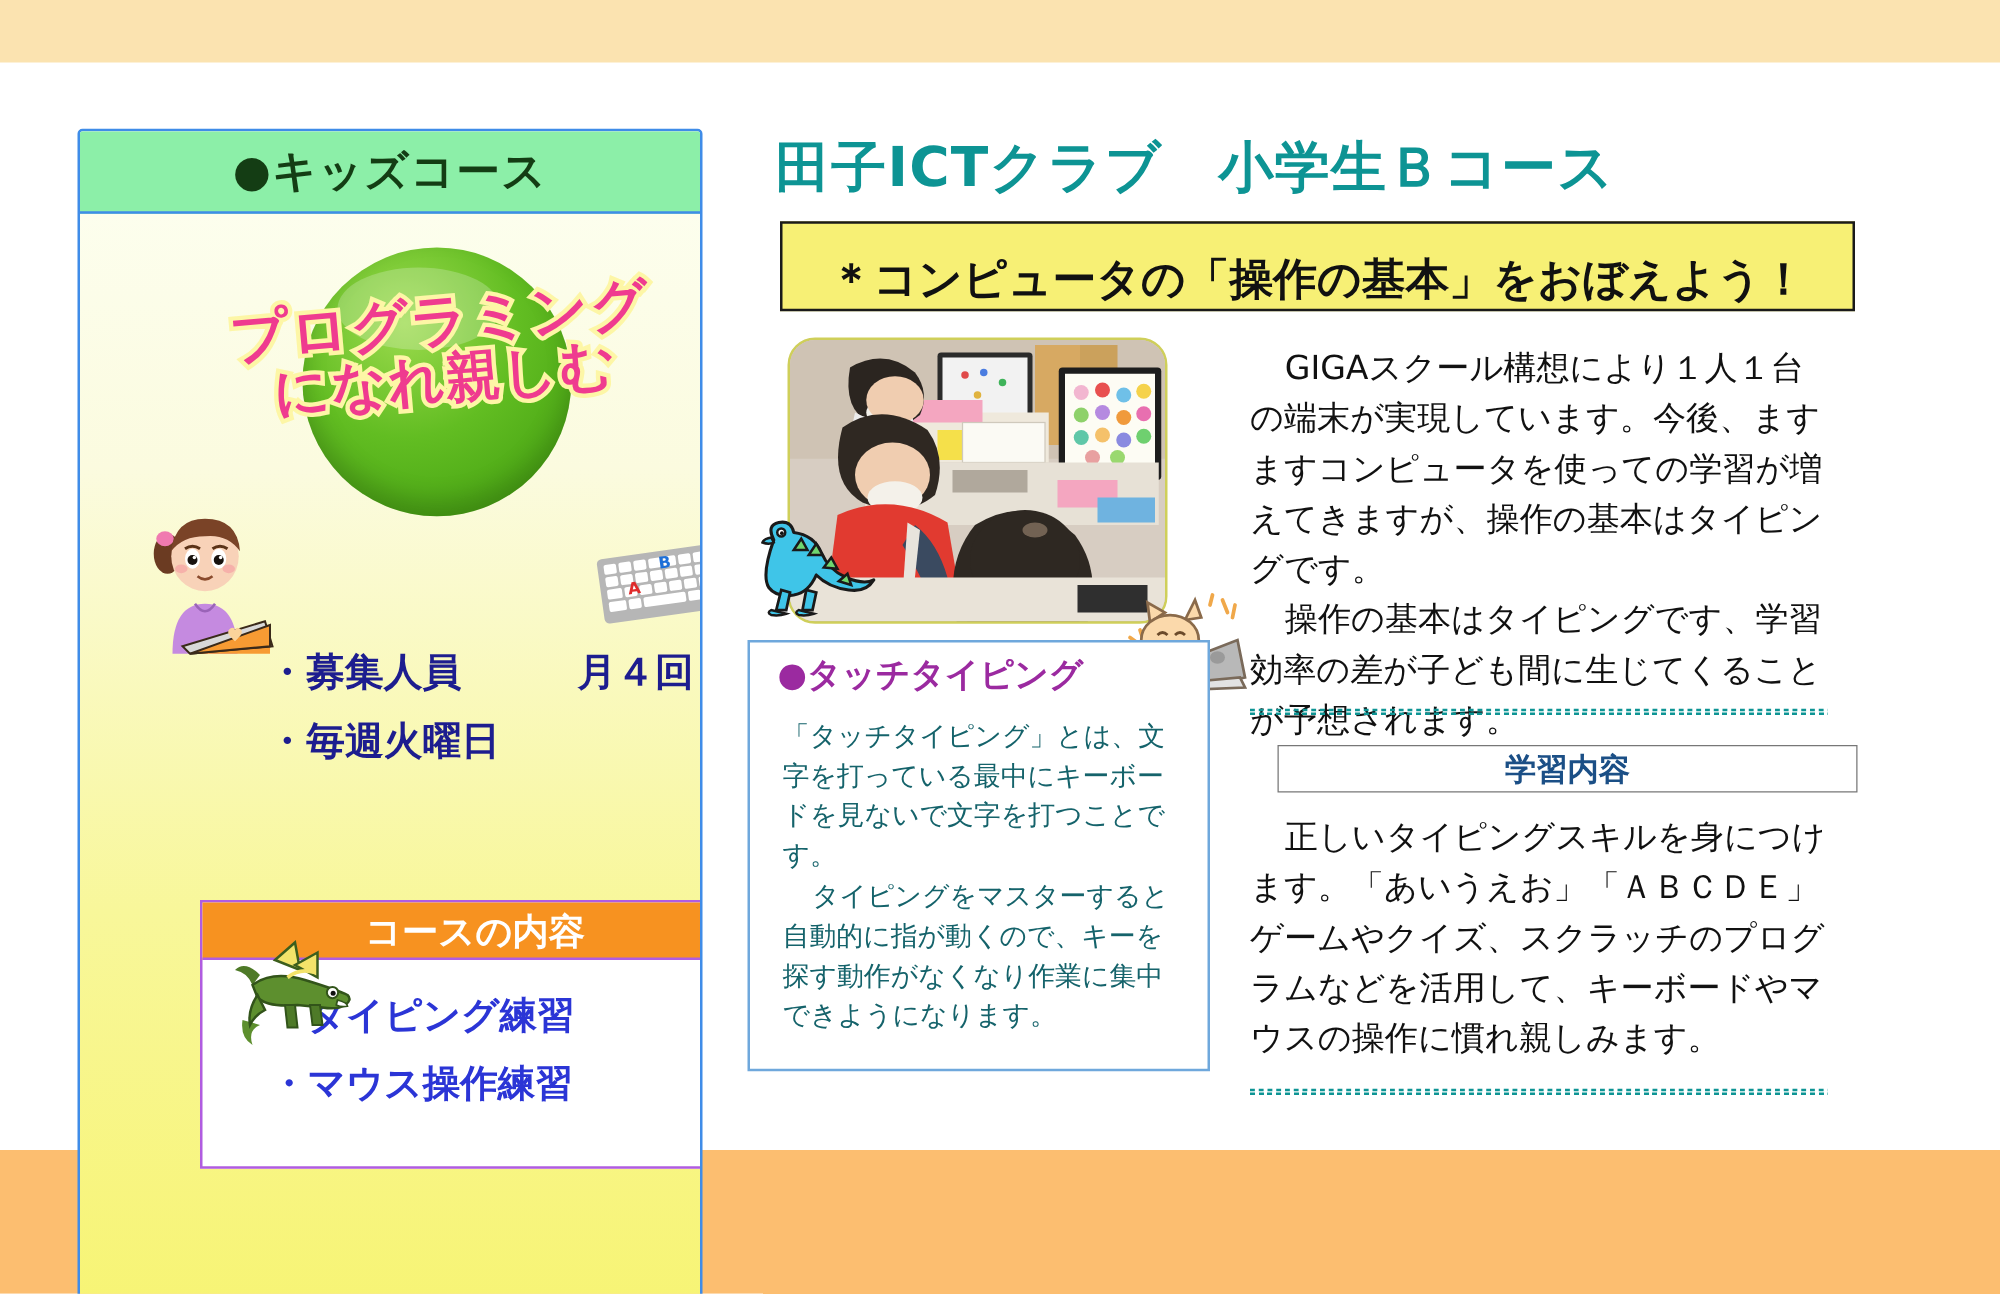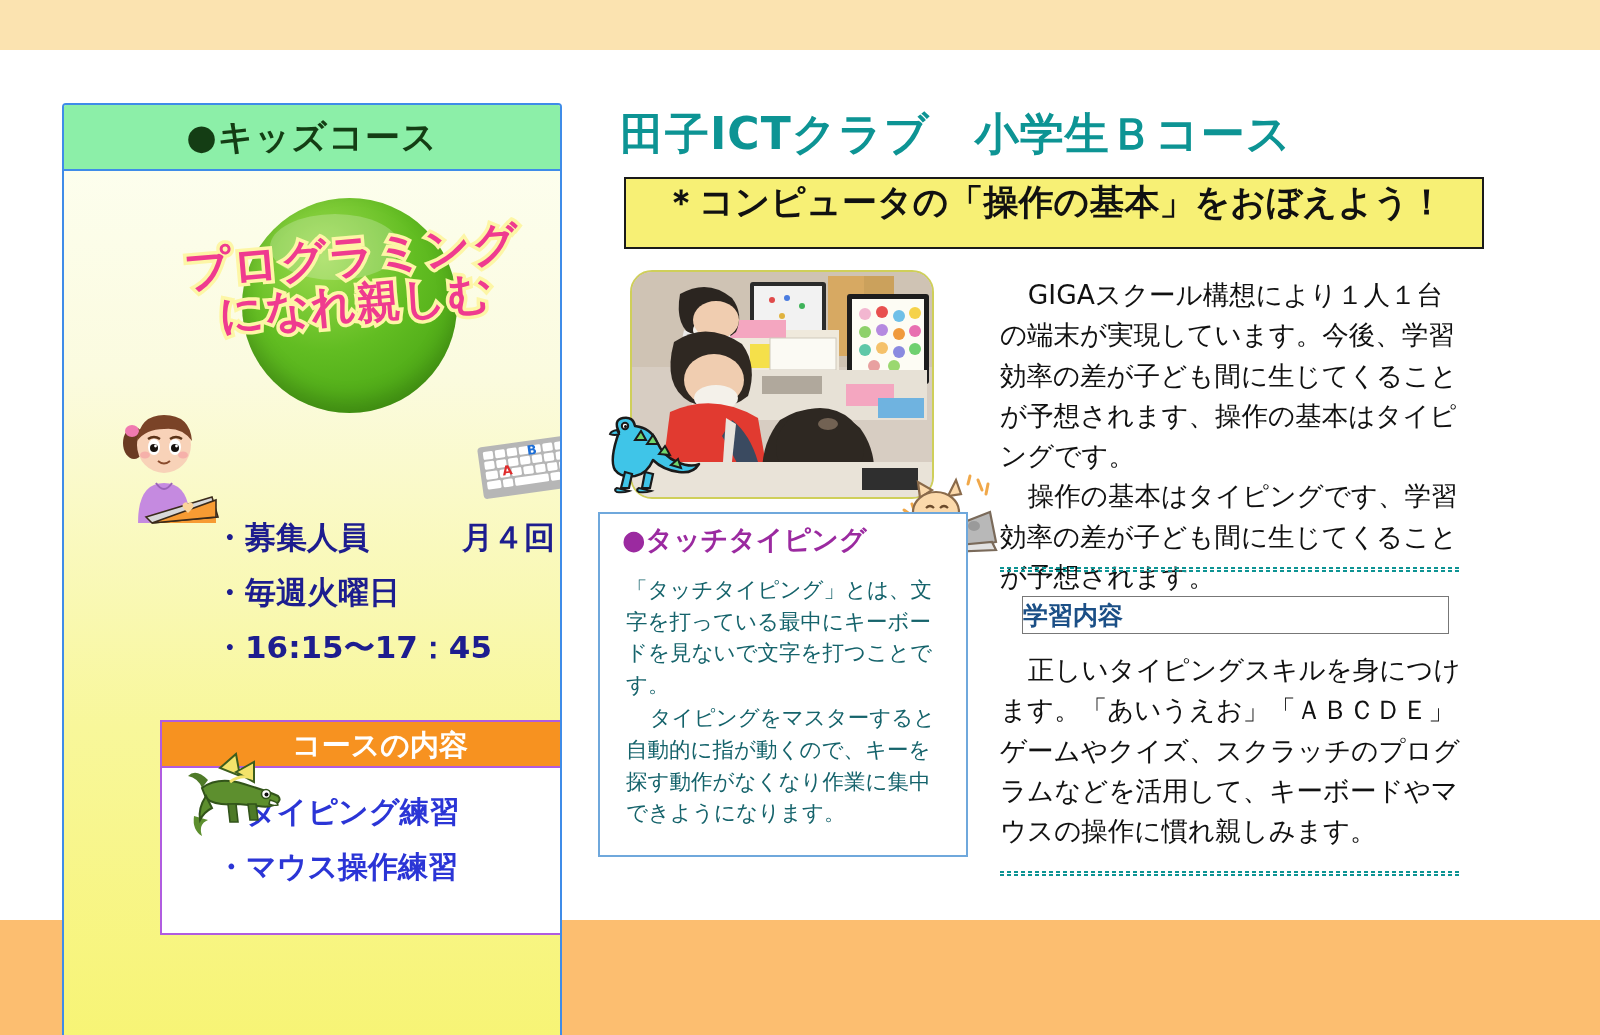--- a/index.html
+++ b/index.html
@@ -135,7 +135,7 @@
     position: absolute; left: 624px; top: 177px; width: 860px; height: 72px;
     background: #f7f075; border: 2px solid #1a1a1a;
     box-sizing: border-box;
-    display: flex; align-items: flex-start; justify-content: center;
+    display: flex; align-items: flex-end; justify-content: center;
   }
   .subtitle-box span {
     font-size: 35px; font-weight: bold; color: #111111;

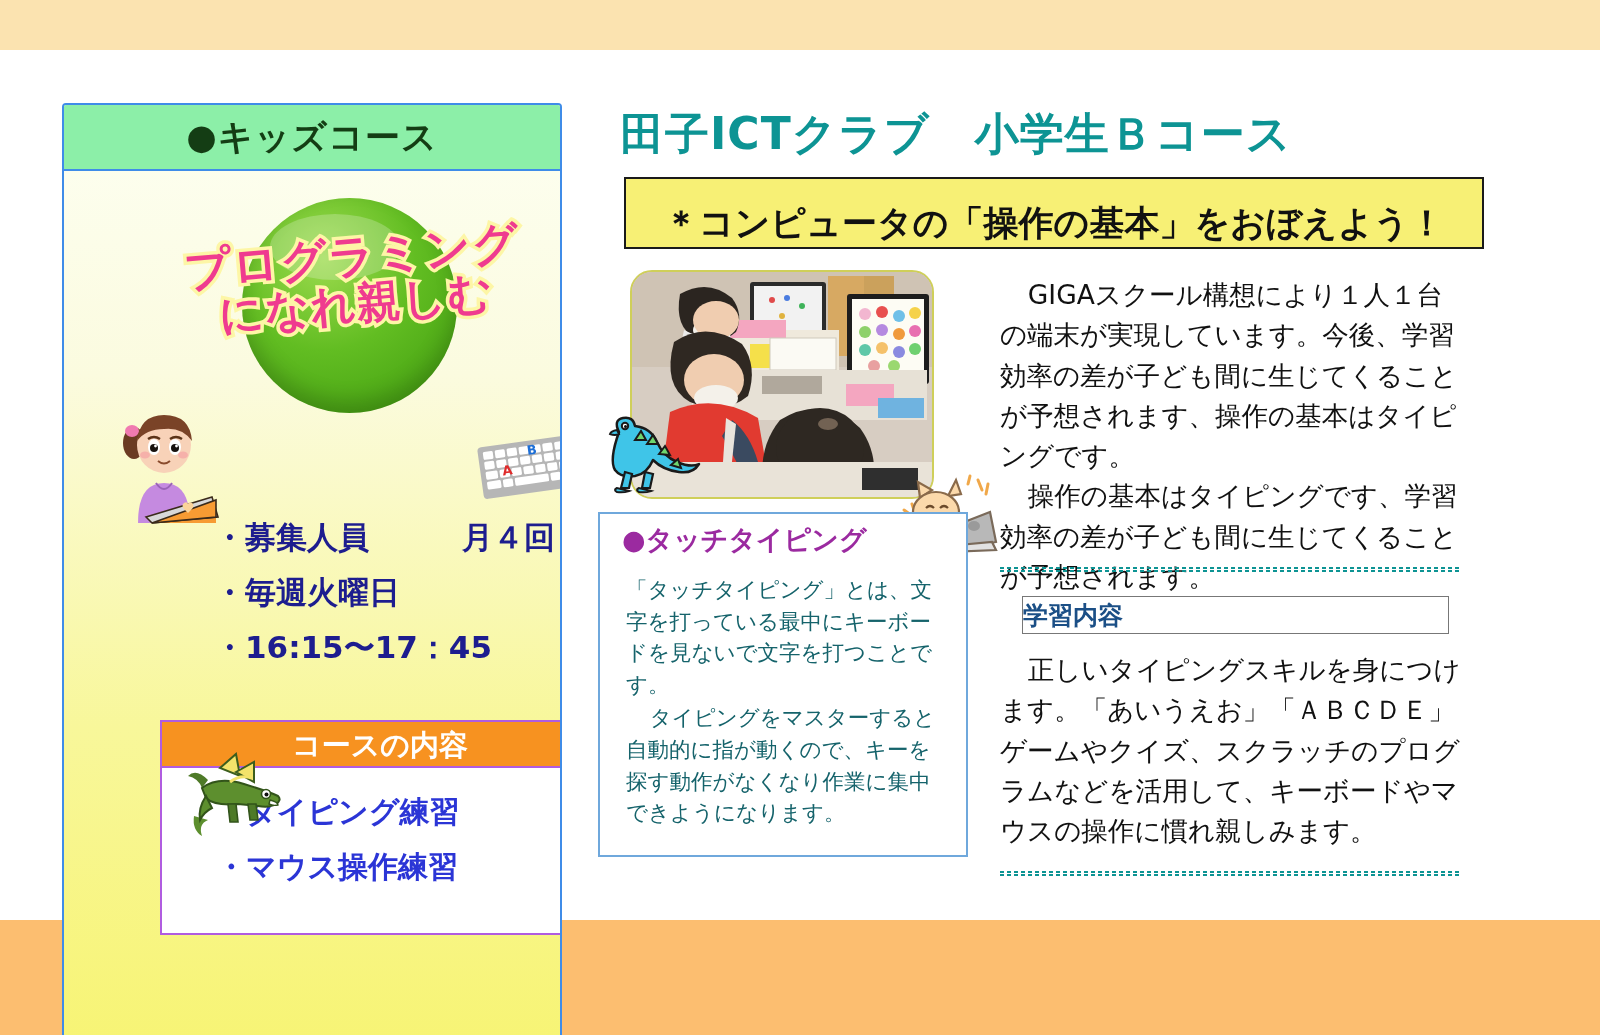--- a/index.html
+++ b/index.html
@@ -444,7 +444,7 @@
 </div>
 
 <div class="giga-para">
-  <p class="indent">GIGAスクール構想により１人１台の端末が実現しています。今後、学習効率の差が子ども間に生じてくることが予想されます、操作の基本はタイピングです。</p>
+  <p class="indent">GIGAスクール構想により１人１台の端末が実現しています。今後、ますますコンピュータを使っての学習が増えてきますが、操作の基本はタイピングです。</p>
   <p class="indent">操作の基本はタイピングです、学習効率の差が子ども間に生じてくることが予想されます。</p>
 </div>
 

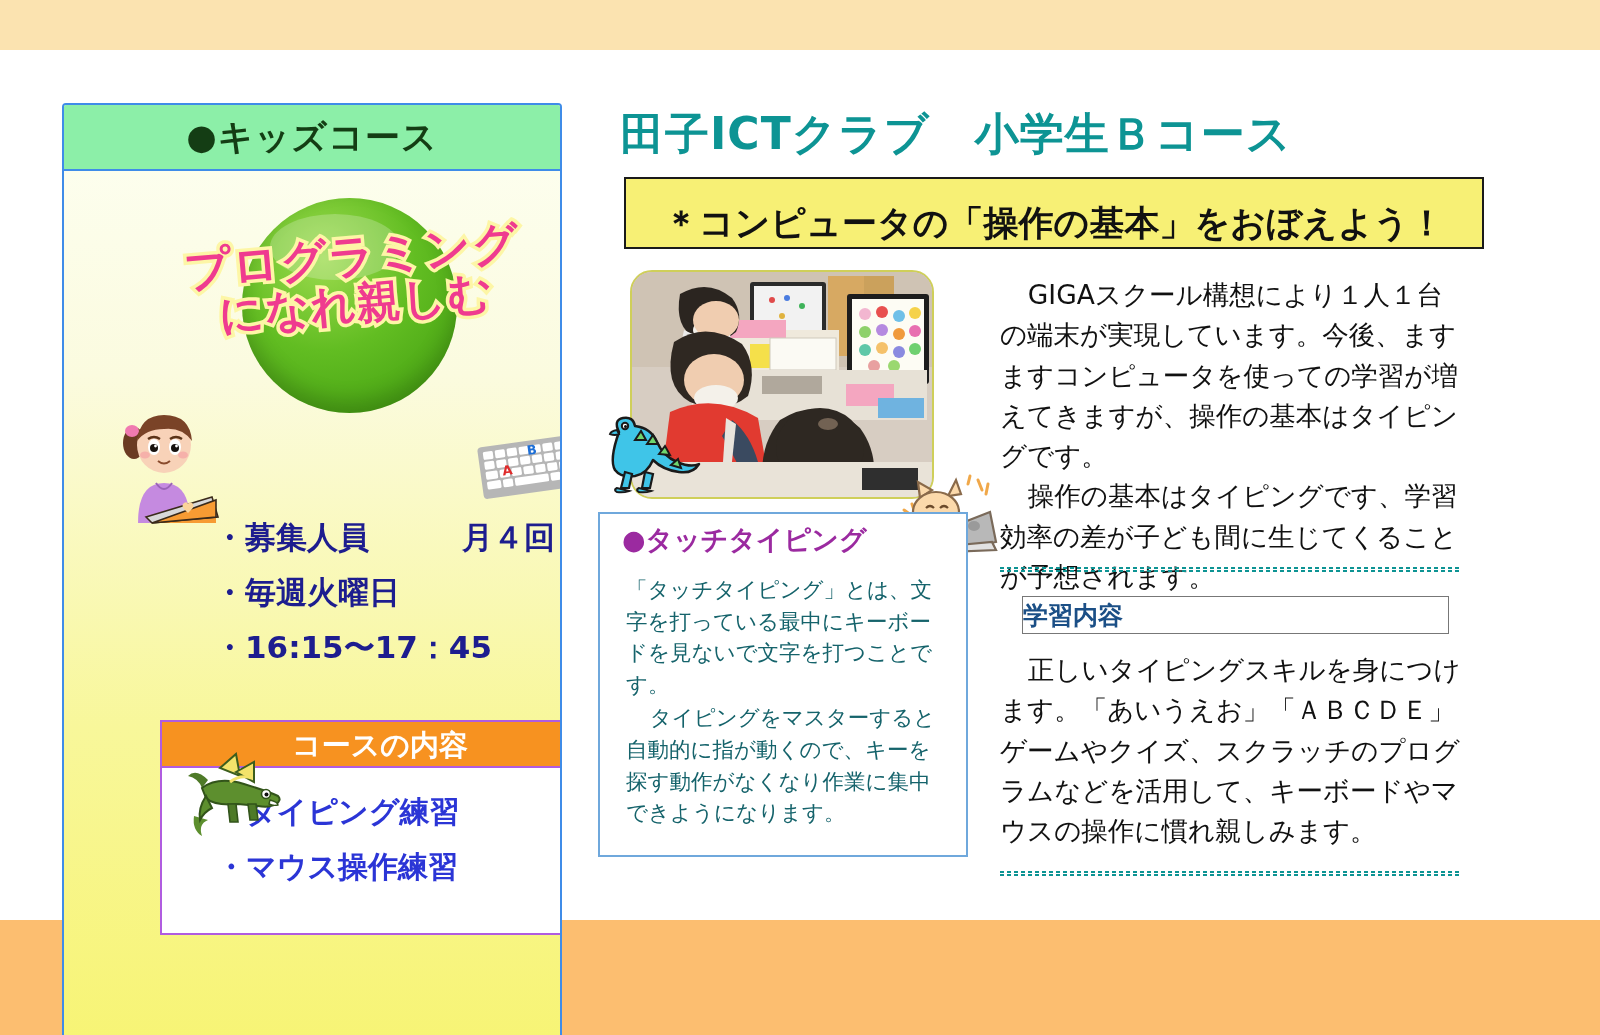--- a/index.html
+++ b/index.html
@@ -197,10 +197,10 @@
   .rule-bottom { top: 871px; }
 
   .study-box {
-    position: absolute; left: 1022px; top: 596px; width: 427px; height: 38px;
+    position: absolute; left: 1022px; top: 596px; width: 464px; height: 38px;
     border: 1.5px solid #777777; background: #ffffff;
     box-sizing: border-box;
-    display: flex; align-items: center; justify-content: flex-start;
+    display: flex; align-items: center; justify-content: center;
   }
   .study-box span {
     font-size: 25px; font-weight: bold; color: #1b4f86;

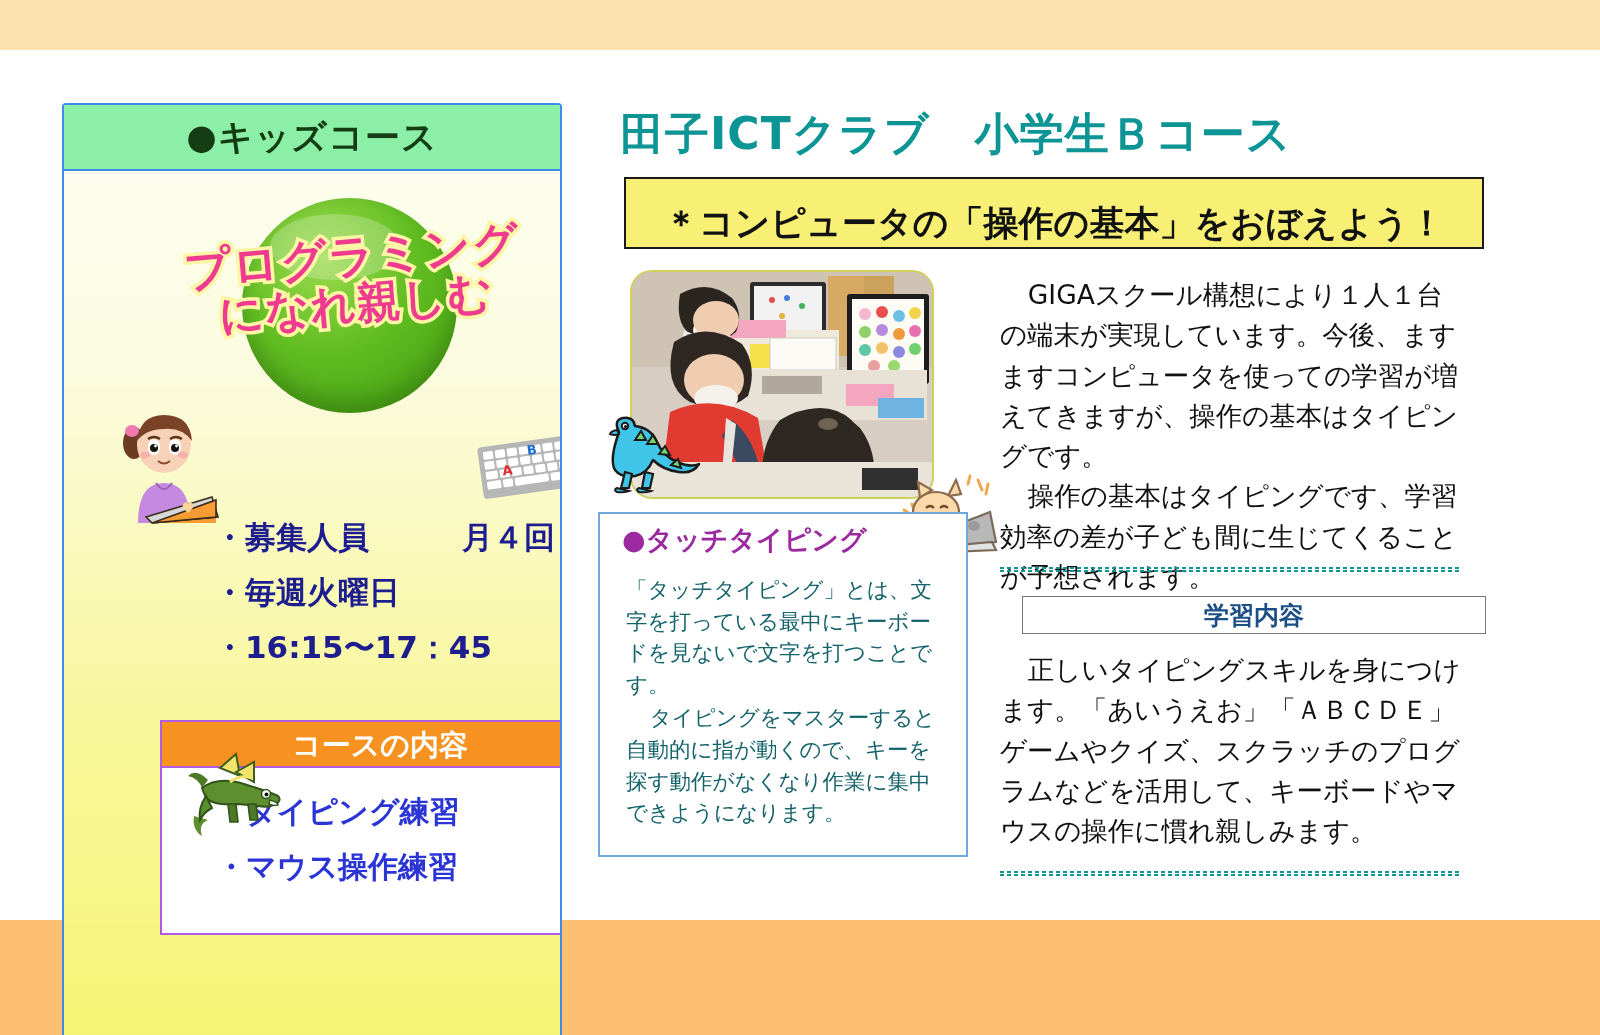--- a/index.html
+++ b/index.html
@@ -308,7 +308,6 @@
     <ul>
       <li>・募集人員　　　月４回</li>
       <li>・毎週火曜日</li>
-      <li>・16:15〜17：45</li>
     </ul>
   </div>
 

